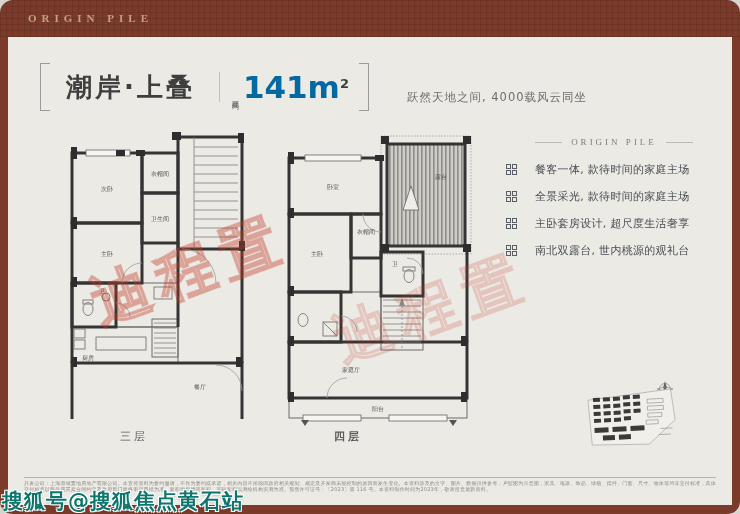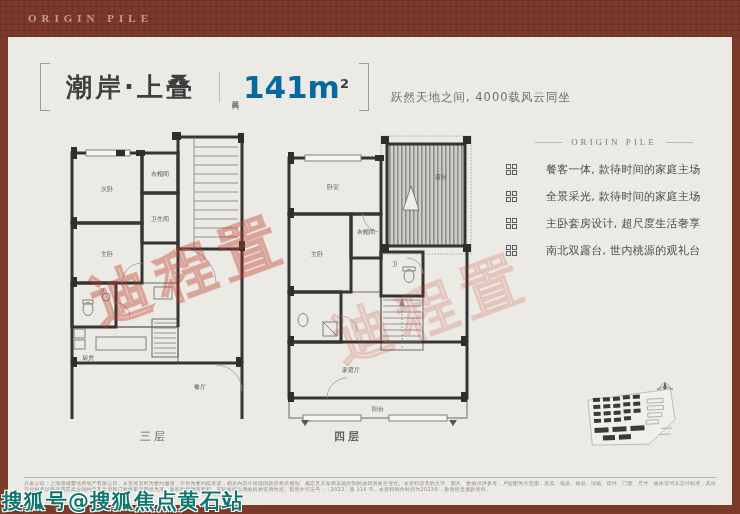--- a/index.html
+++ b/index.html
@@ -4,7 +4,7 @@
 <style>
   html,body{margin:0;padding:0;background:#d8d5cf;}
   #canvas{position:relative;width:740px;height:514px;background:#eceae4;overflow:hidden;
-          font-family:"DejaVu Sans","Liberation Sans",sans-serif;}
+          font-family:"DejaVu Sans","Liberation Sans",sans-serif;border-radius:13px;}
   
   .band-top{position:absolute;left:0;top:0;width:740px;height:37px;background:#7b3a2a;
     background-image:repeating-linear-gradient(0deg,rgba(0,0,0,.10) 0 1px,transparent 1px 6px),

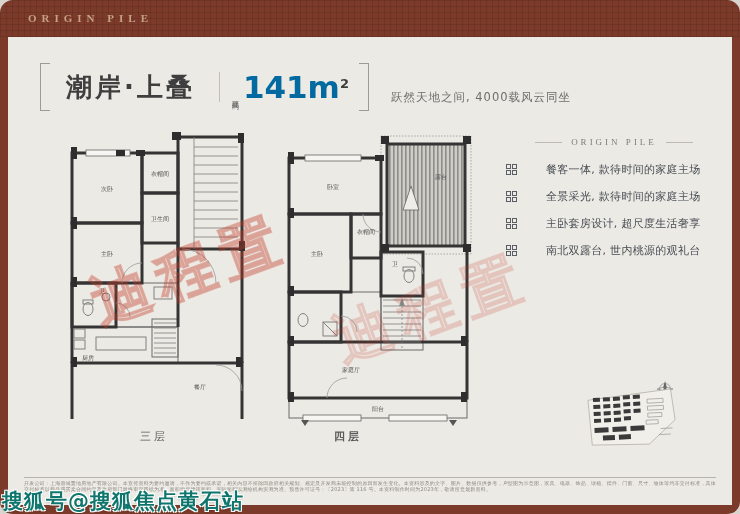--- a/index.html
+++ b/index.html
@@ -25,7 +25,7 @@
   .area-prefix{writing-mode:vertical-rl;font-size:7px;color:#6b6b6b;letter-spacing:1px;margin:0 3px 5px 0;}
   .area-value{font-size:31px;font-weight:700;color:#0369a1;line-height:1;}
   .area-sup{font-size:13px;font-weight:700;color:#3e3e3e;position:relative;top:-12px;}
-  .subtitle{margin-left:22px;align-self:flex-end;padding-bottom:6px;font-size:11.5px;color:#6e6e6e;letter-spacing:1px;white-space:nowrap;}
+  .subtitle{margin-left:38px;align-self:flex-end;padding-bottom:6px;font-size:11.5px;color:#6e6e6e;letter-spacing:1px;white-space:nowrap;}
   
   .features{position:absolute;left:506px;top:137px;width:216px;}
   .f-header{display:flex;align-items:center;justify-content:center;gap:9px;margin-bottom:15px;}

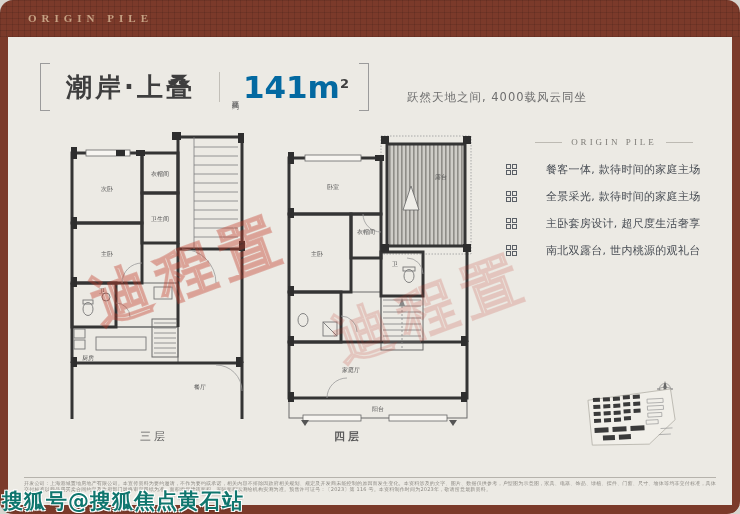--- a/index.html
+++ b/index.html
@@ -31,7 +31,7 @@
   .f-header{display:flex;align-items:center;justify-content:center;gap:9px;margin-bottom:15px;}
   .f-line{width:27px;height:1px;background:#bdbab3;}
   .f-title{font-size:9px;letter-spacing:3px;color:#7f7d78;font-family:"Liberation Serif","DejaVu Serif",serif;}
-  .f-item{display:flex;align-items:flex-start;gap:29px;margin-bottom:12px;}
+  .f-item{display:flex;align-items:flex-start;gap:18px;margin-bottom:12px;}
   .f-icon{flex:0 0 11px;margin-top:2px;}
   .f-text{font-size:11px;color:#484d54;letter-spacing:.3px;white-space:nowrap;}
   

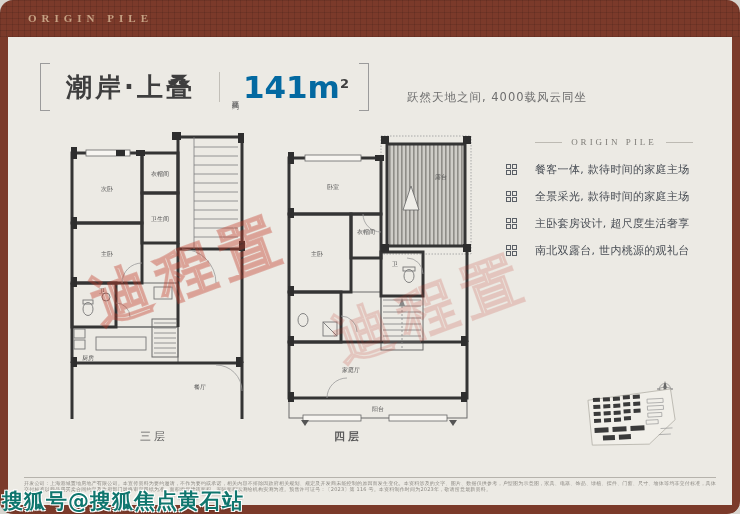--- a/index.html
+++ b/index.html
@@ -204,7 +204,7 @@
     <text class="lbl" x="70" y="302">客厅</text>
     <text class="lbl" x="100" y="370">阳台</text>
   </svg>
-  <div class="plan-label" style="left:140px;top:429px;">三层</div>
+  <div class="plan-label" style="left:120px;top:429px;">三层</div>
 
   <svg class="plan" style="left:281px;top:134px;" width="200" height="292" viewBox="0 0 200 292">
     <defs>

